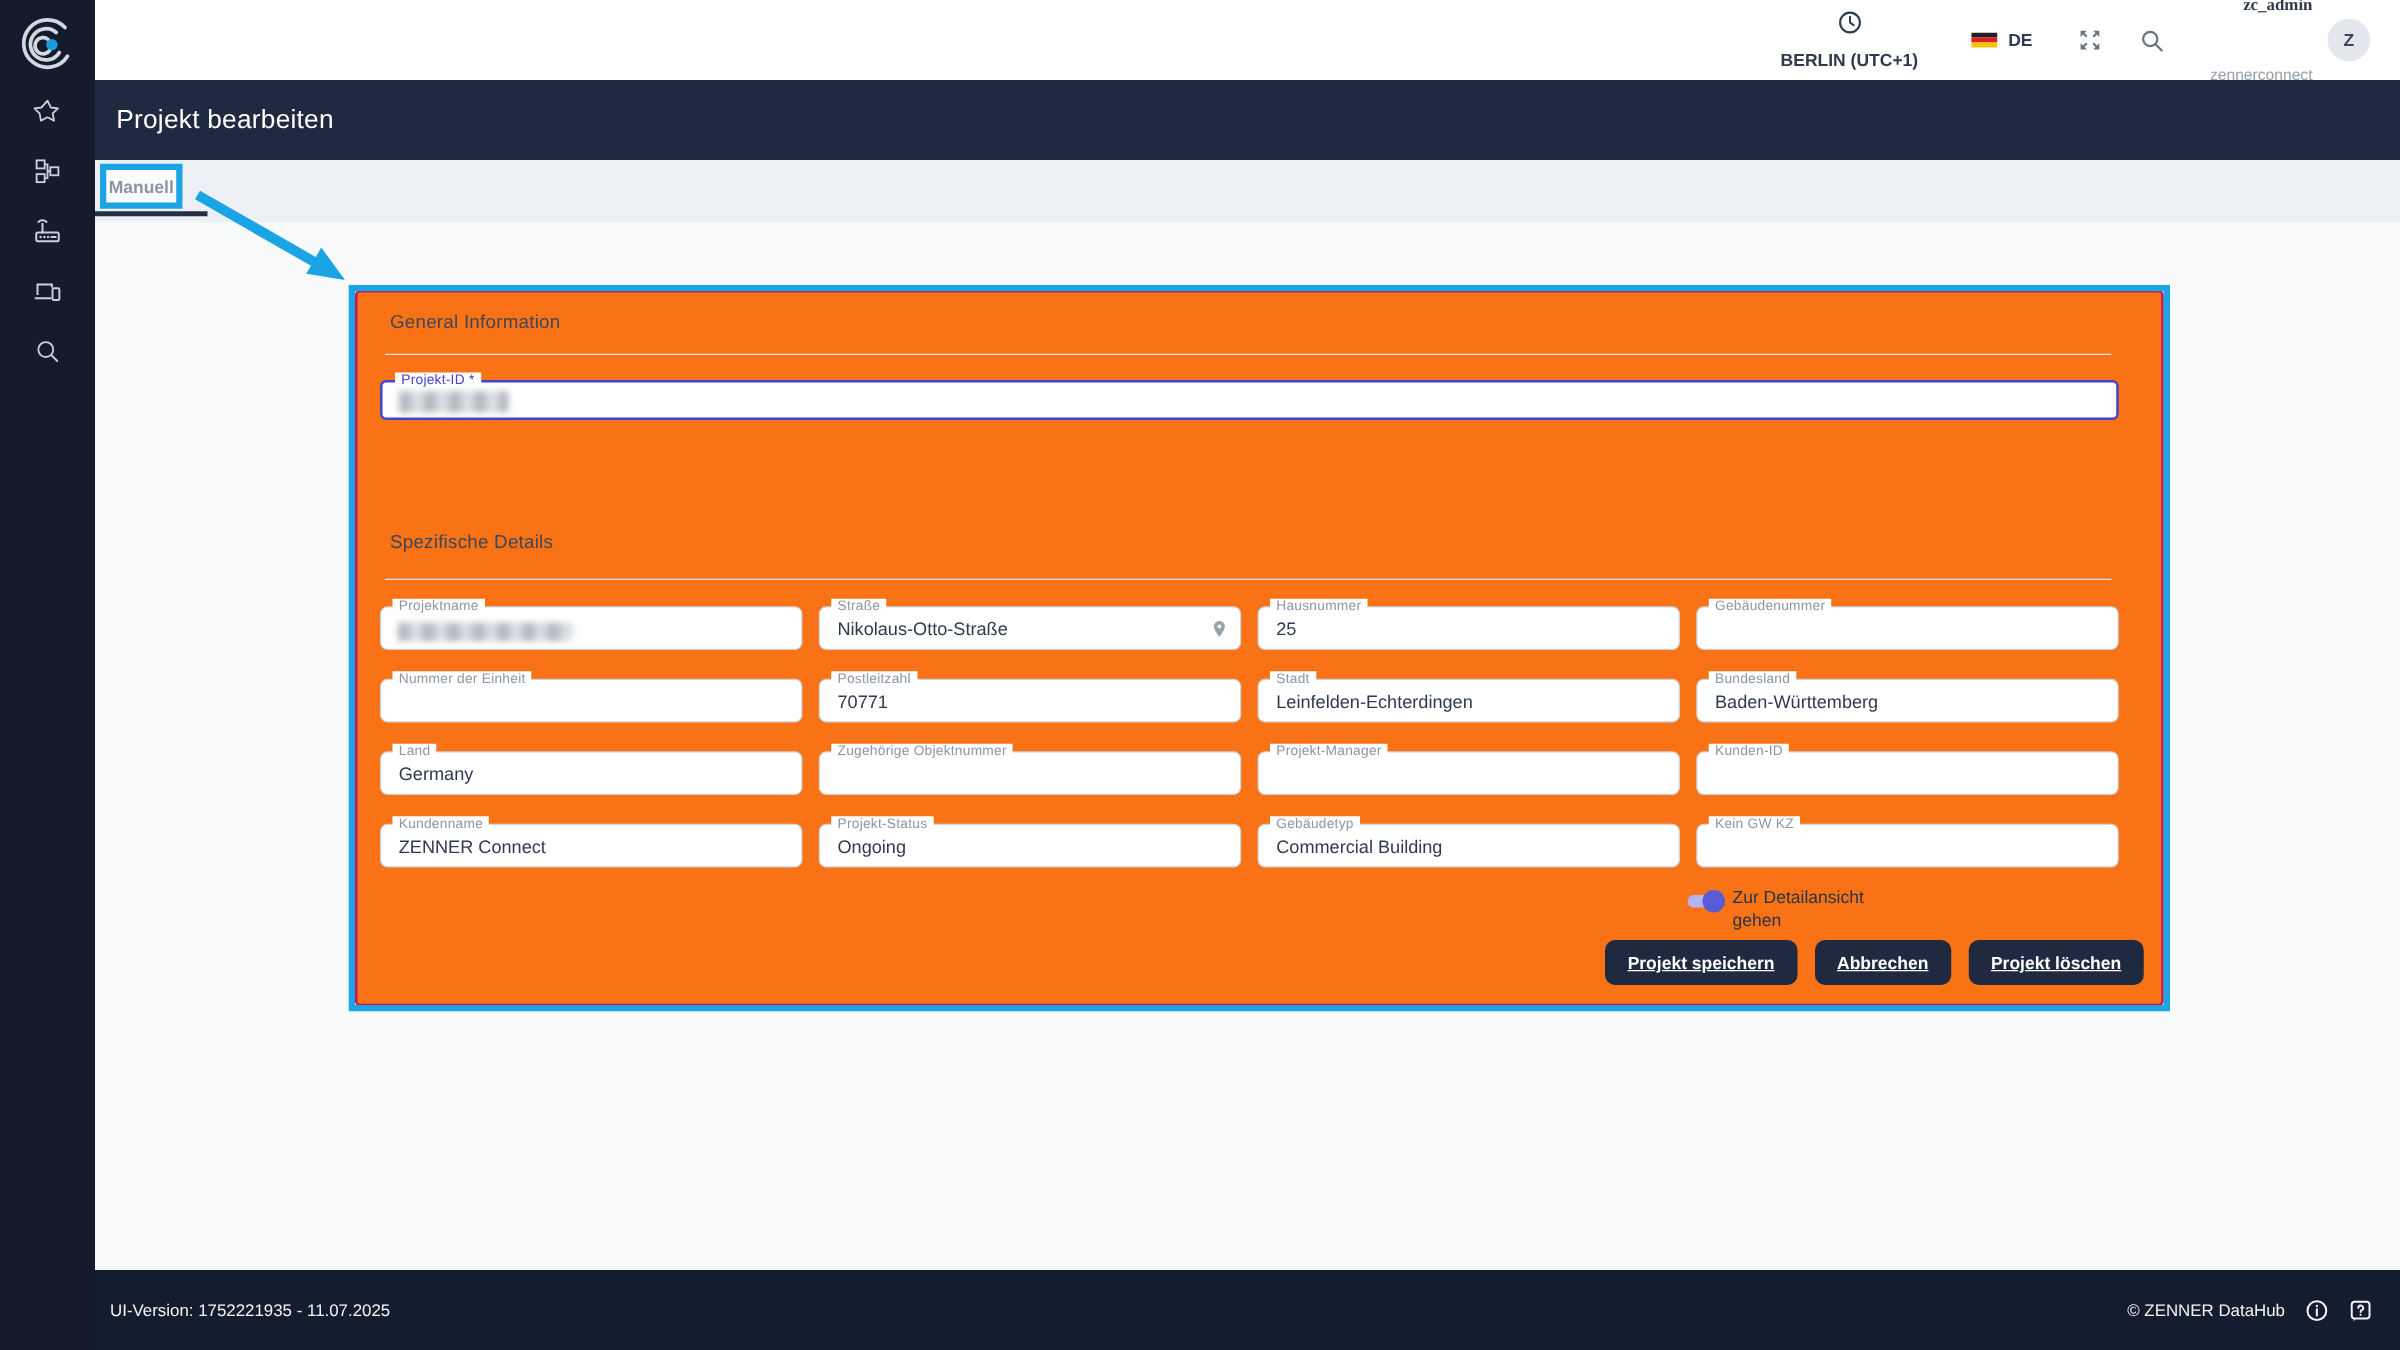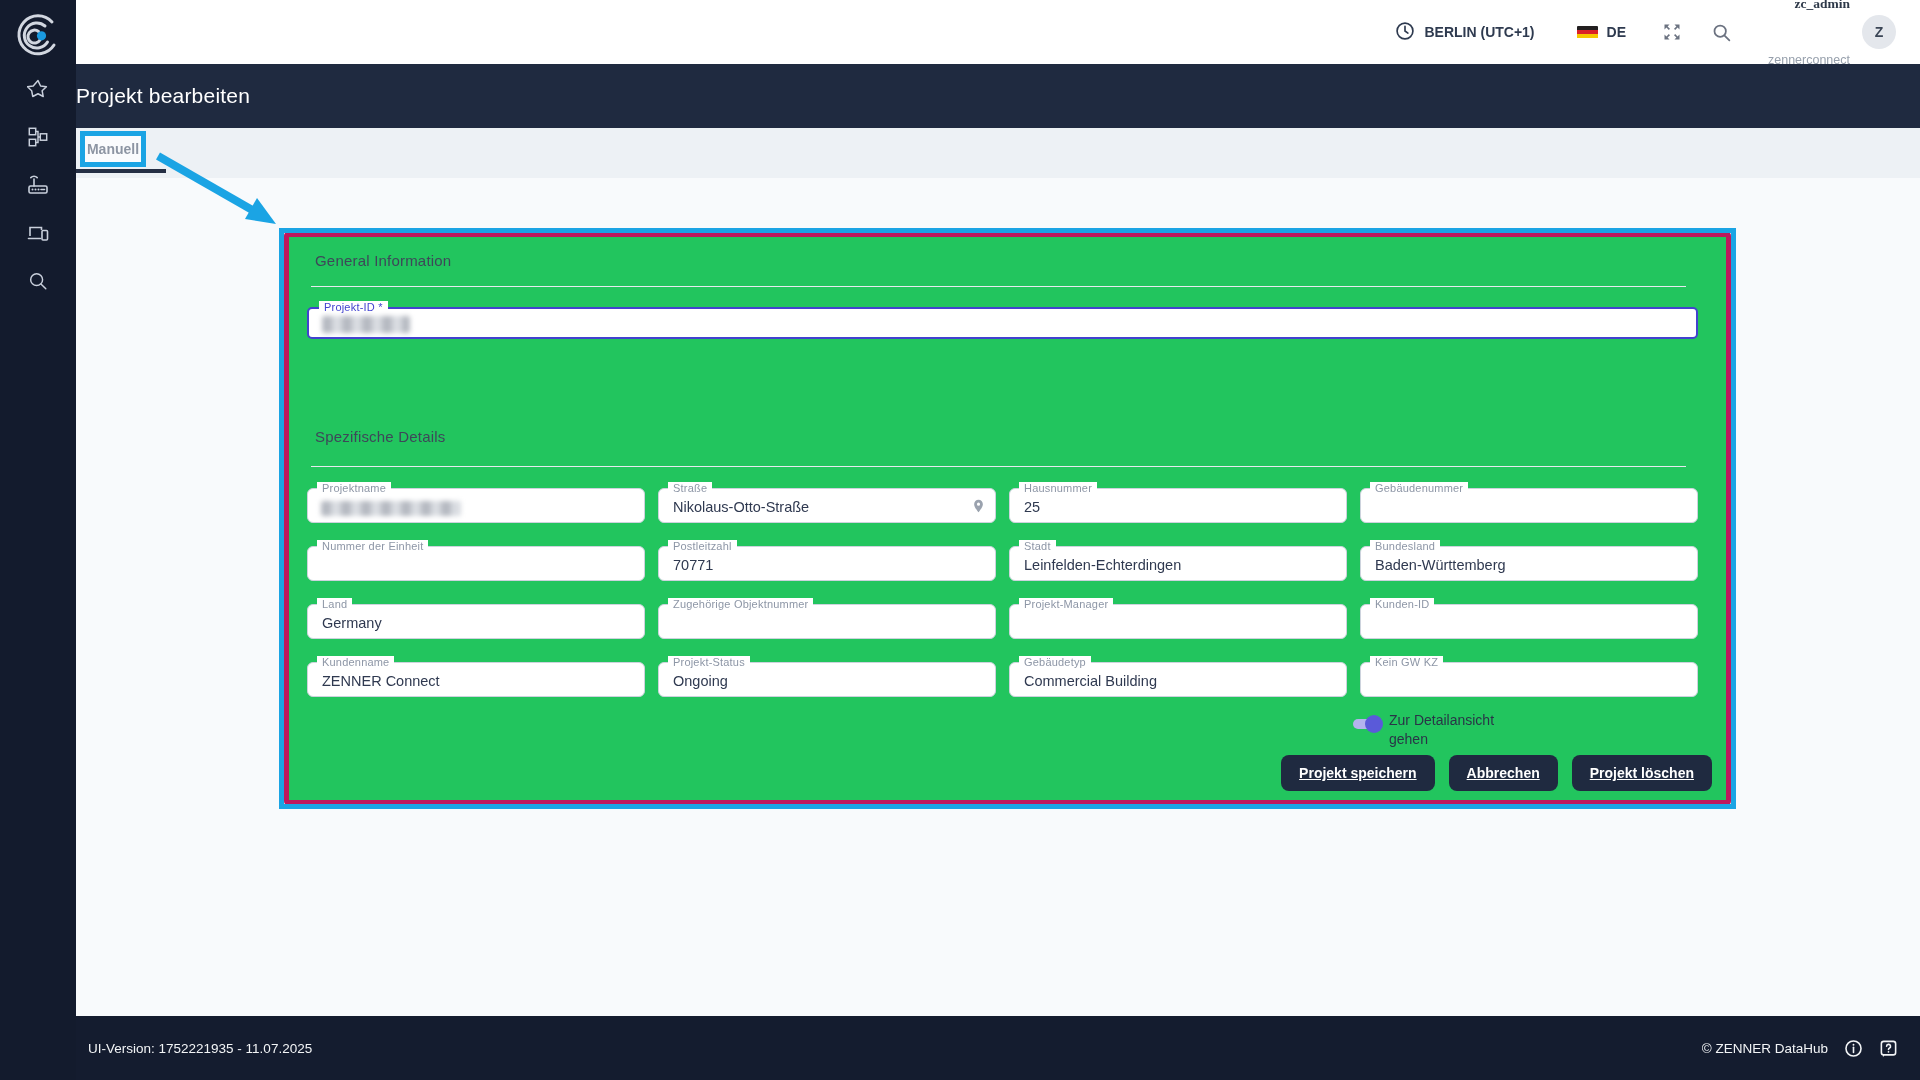--- a/index.html
+++ b/index.html
@@ -17,7 +17,7 @@
   
   .topbar { position:absolute; left:76px; top:0; right:0; height:64px; background:#ffffff; z-index:10;
             display:flex; align-items:center; justify-content:flex-end; padding-right:24px; }
-  .tz { display:flex; align-items:center; gap:9px; color:#2e3a4f; font-size:14px; font-weight:700; cursor:pointer; }
+  .tz { display:flex; align-items:center; gap:9px; color:#2e3a4f; font-size:14px; font-weight:700; cursor:pointer;flex-direction:column; }
   .lang { display:flex; align-items:center; gap:9px; margin-left:42px; cursor:pointer; color:#2e3a4f; font-size:14px; font-weight:700; }
   .flag { width:21px; height:13px; display:flex; flex-direction:column; border-radius:1px; overflow:hidden; }
   .flag i { flex:1; }

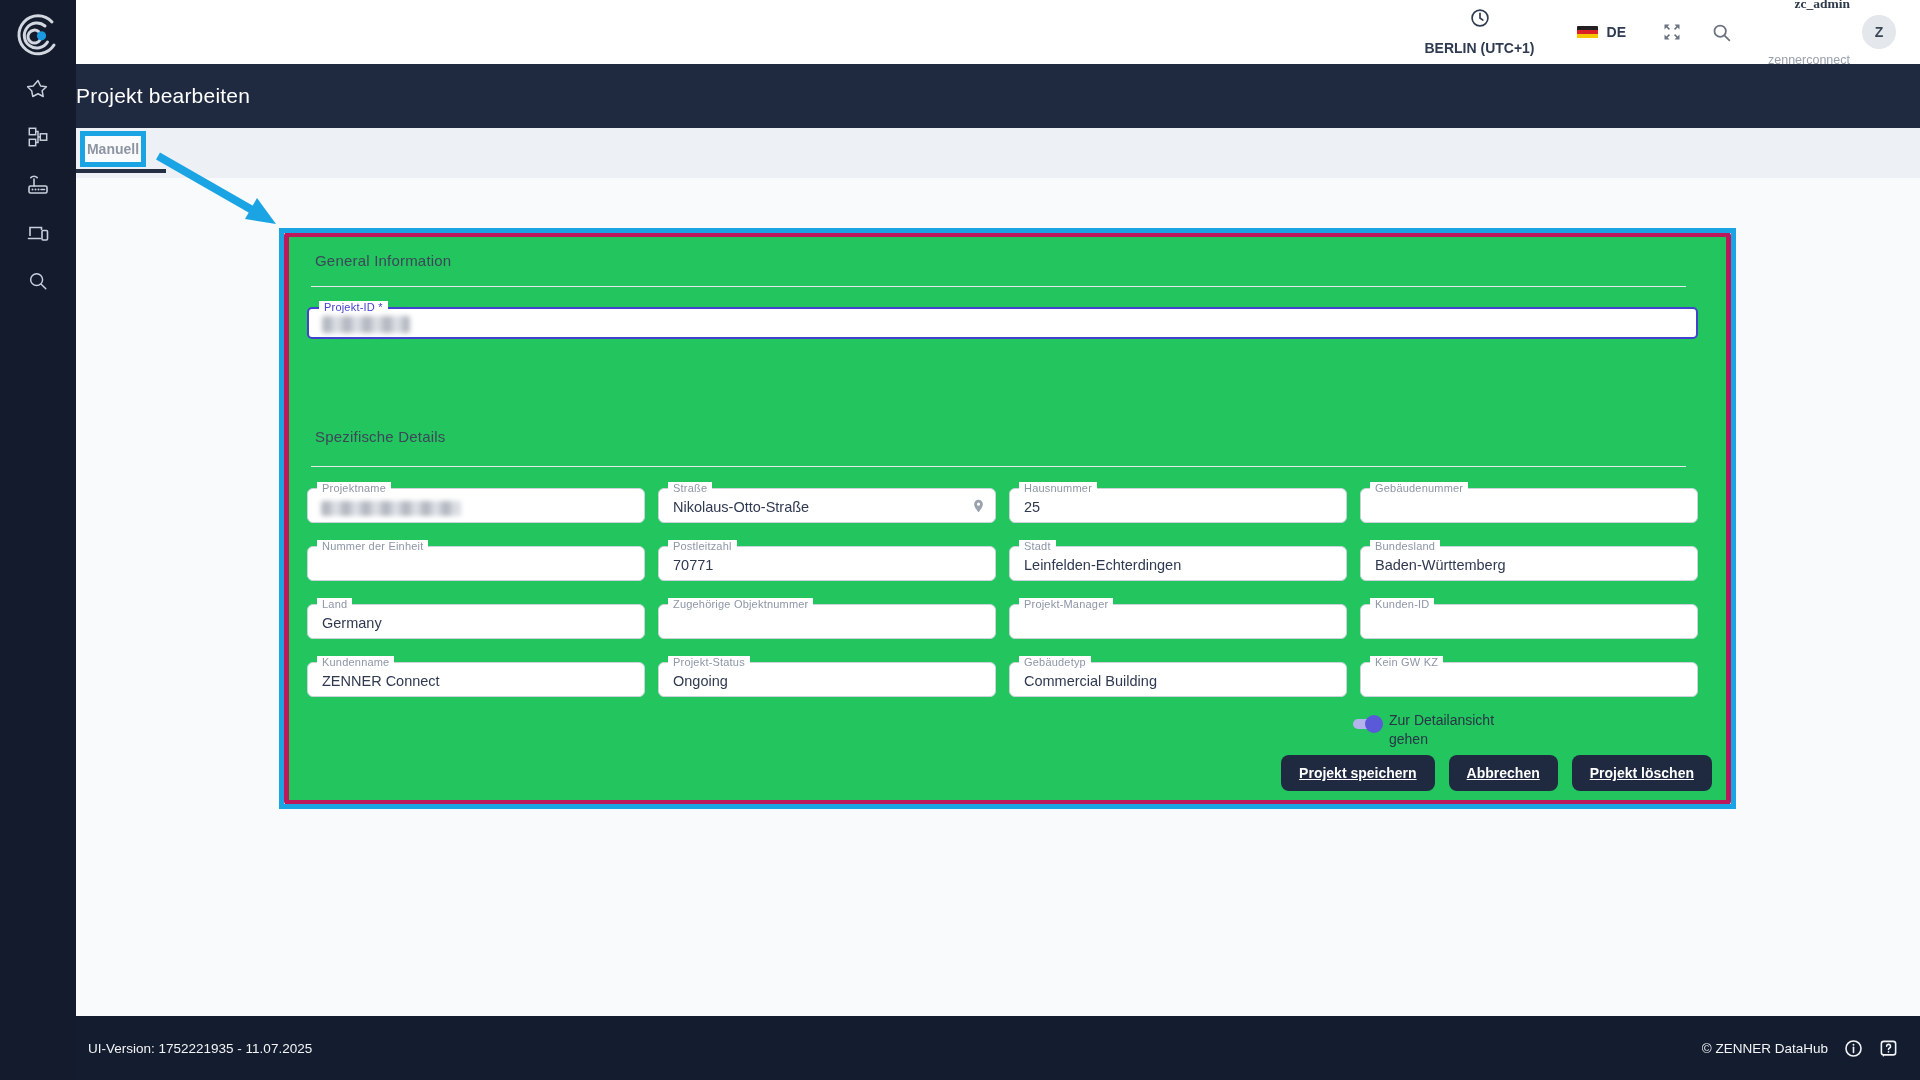--- a/index.html
+++ b/index.html
@@ -30,7 +30,7 @@
 
   
   .page-header { position:absolute; left:76px; top:64px; right:0; height:64px; background:#1f2a40; z-index:10;
-                 display:flex; align-items:center; }
+                 display:flex; align-items:center; padding-left:17px; }
   .page-header h1 { color:#fff; font-size:21px; font-weight:500; letter-spacing:.2px; }
 
   

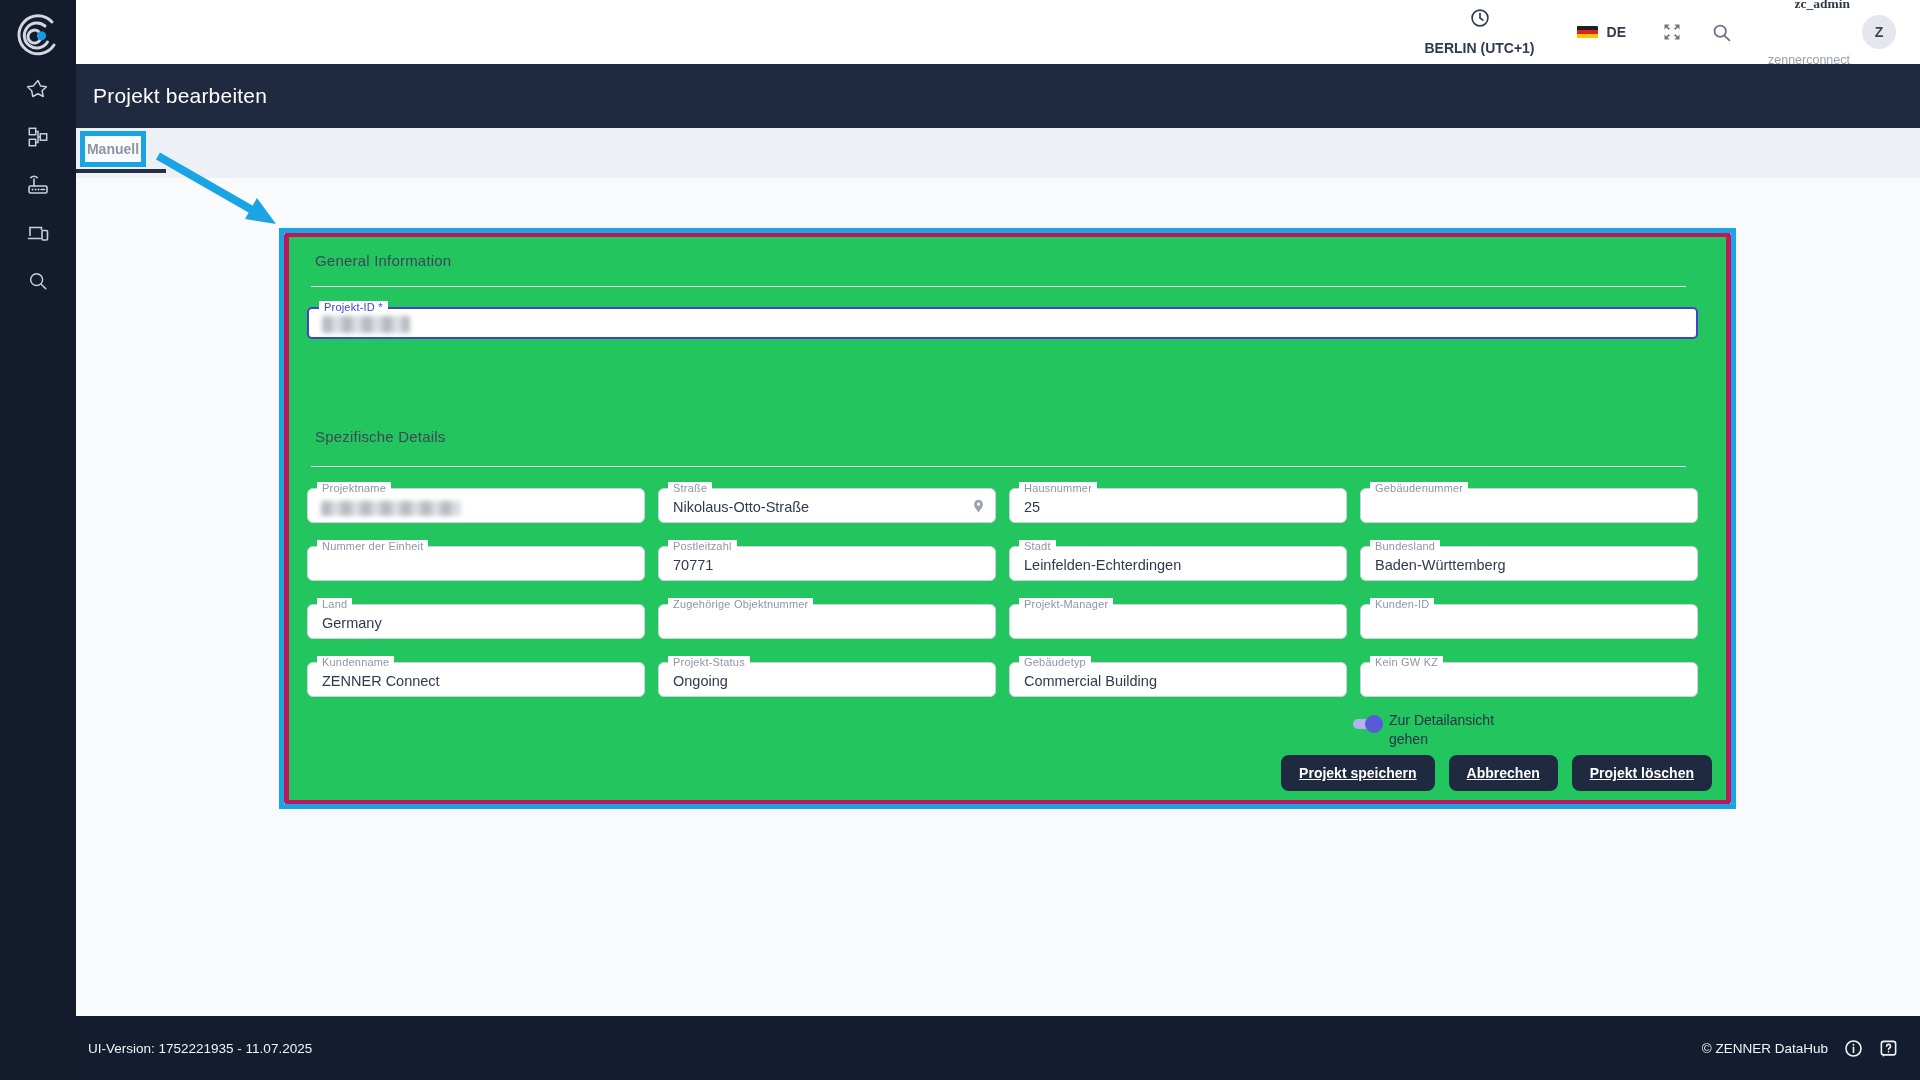--- a/index.html
+++ b/index.html
@@ -48,8 +48,8 @@
   .annot-box { position:absolute; left:279px; top:228px; width:1457px; height:581px; border:5px solid #1ba4e4; z-index:55; pointer-events:none; }
 
   
-  .card { position:absolute; left:284px; top:232px; width:1447px; height:573px; background:#22c55e;
-          border:5px solid #be185d; border-radius:4px; }
+  .card { position:absolute; left:284px; top:232px; width:1447px; height:573px; background:#f97316;
+          border:2px solid #be185d; border-radius:4px; }
   .sec-title { position:absolute; left:26px; font-size:15px; color:#3e4759; font-weight:500; letter-spacing:.2px; }
   .sec-title.t1 { top:15px; }
   .sec-title.t2 { top:191px; }

